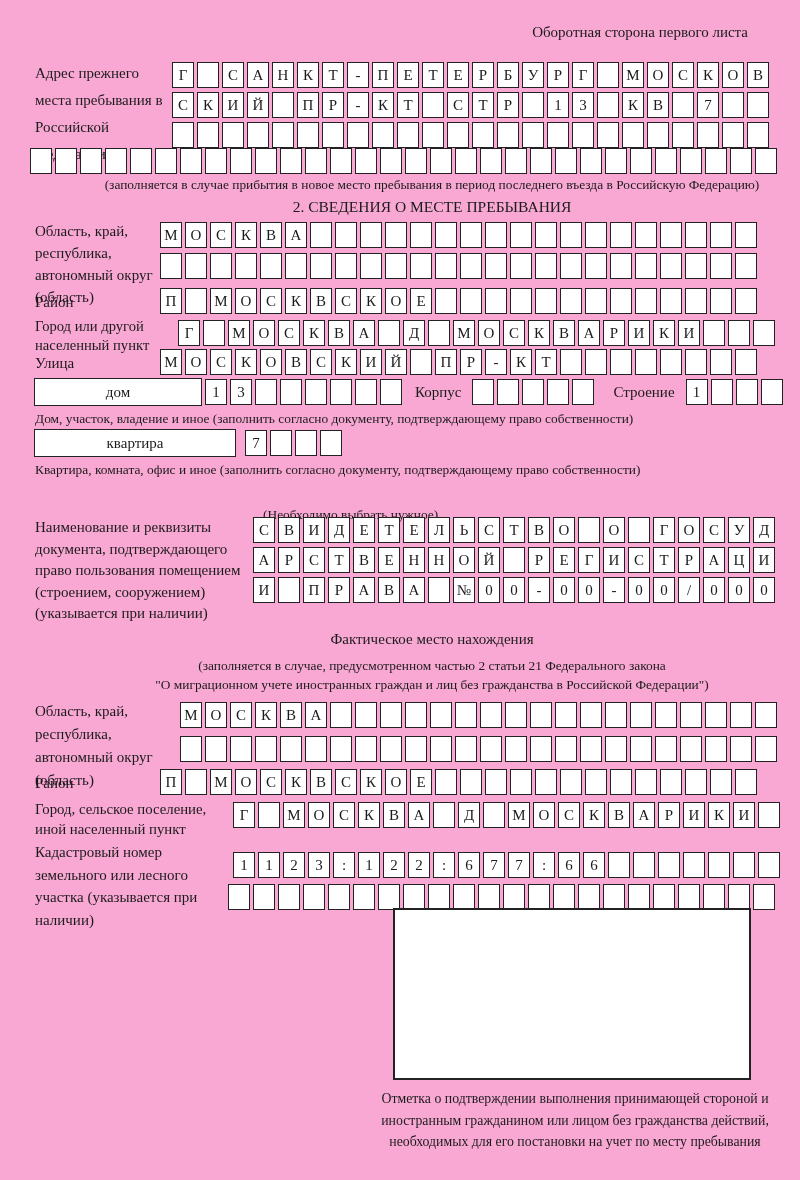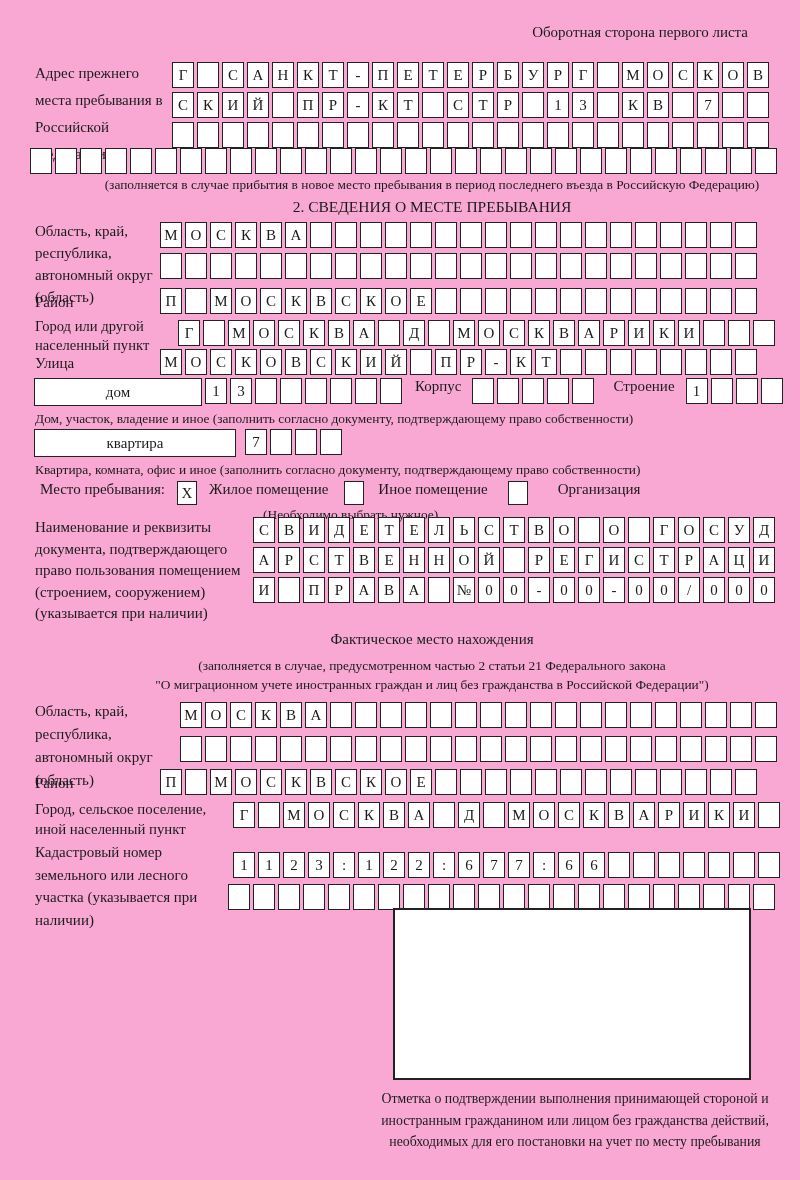--- a/index.html
+++ b/index.html
@@ -19,7 +19,7 @@
     border:1.5px solid #222; display:flex; align-items:center; justify-content:center;
     font-size:15px; line-height:1; background:#fff;
   }
-  .flexrow { position:absolute; display:flex; }
+  .flexrow { position:absolute; display:flex; align-items:center; }
   .widebox {
     box-sizing:border-box; height:28px; border:1.5px solid #222;
     display:flex; align-items:center; justify-content:center; font-size:15px; background:#fff;

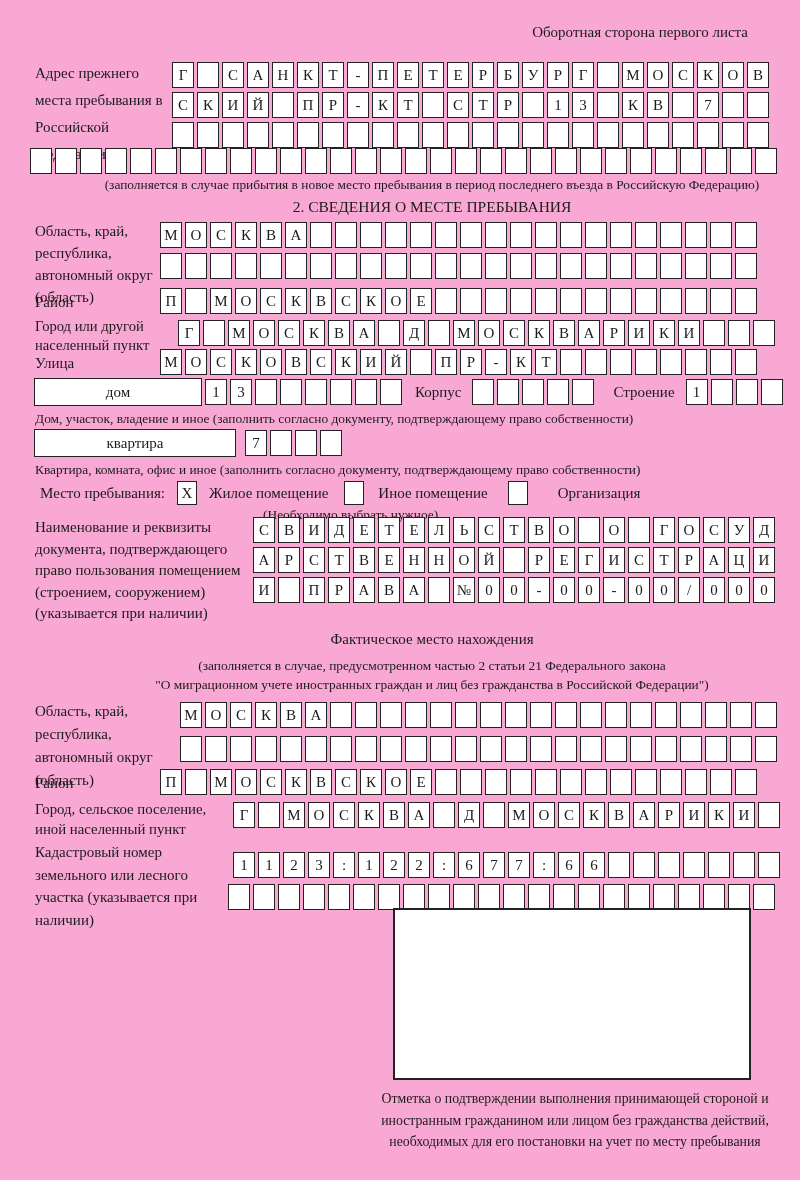--- a/index.html
+++ b/index.html
@@ -332,15 +332,6 @@
   </div>
   <div class="note" style="left:35px; top:462px;">Квартира, комната, офис и иное (заполнить согласно документу, подтверждающему право собственности)</div>
 
-  <div class="flexrow" style="left:40px; top:481px;">
-    <span class="inlbl">Место пребывания:</span>
-    <div class="checkbox" style="margin-left:12px;">X</div>
-    <span class="inlbl" style="margin-left:12px;">Жилое помещение</span>
-    <div class="checkbox" style="margin-left:16px;"></div>
-    <span class="inlbl" style="margin-left:14px;">Иное помещение</span>
-    <div class="checkbox" style="margin-left:20px;"></div>
-    <span class="inlbl" style="margin-left:30px;">Организация</span>
-  </div>
   <div class="note" style="left:243px; top:507px;margin-left:20px;">(Необходимо выбрать нужное)</div>
 
   <div class="lbl" style="left:35px; top:517px; width:220px; line-height:21.5px;">Наименование и реквизиты документа, подтверждающего право пользования помещением (строением, сооружением) (указывается при наличии)</div>

